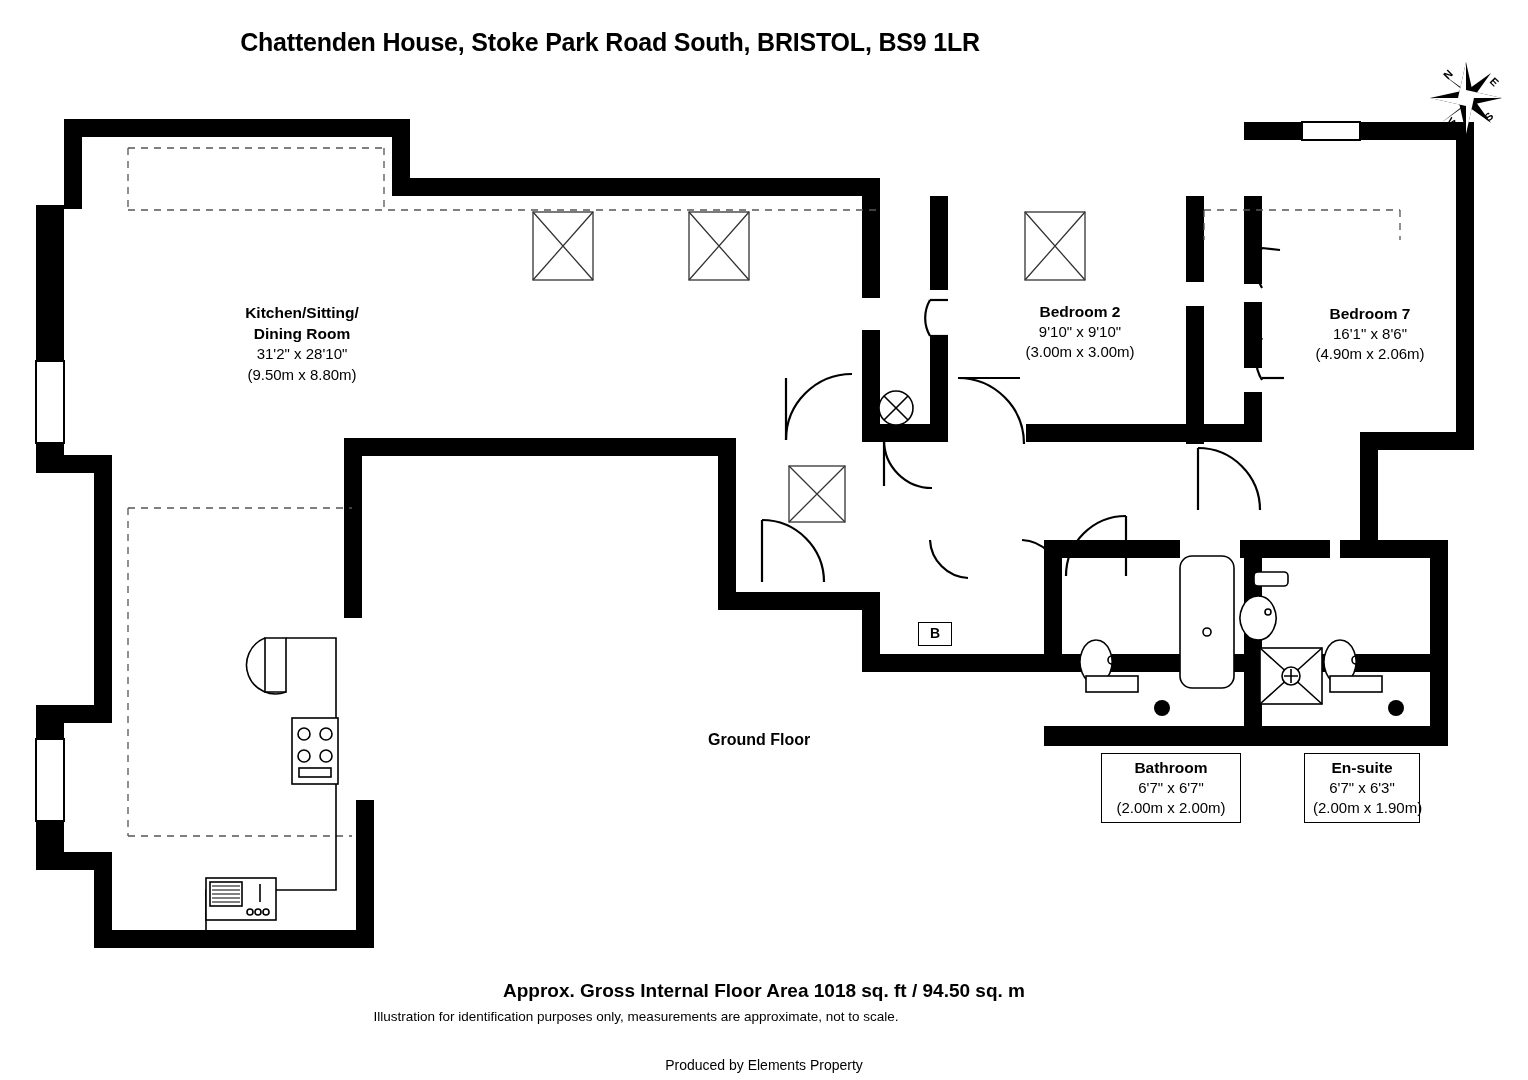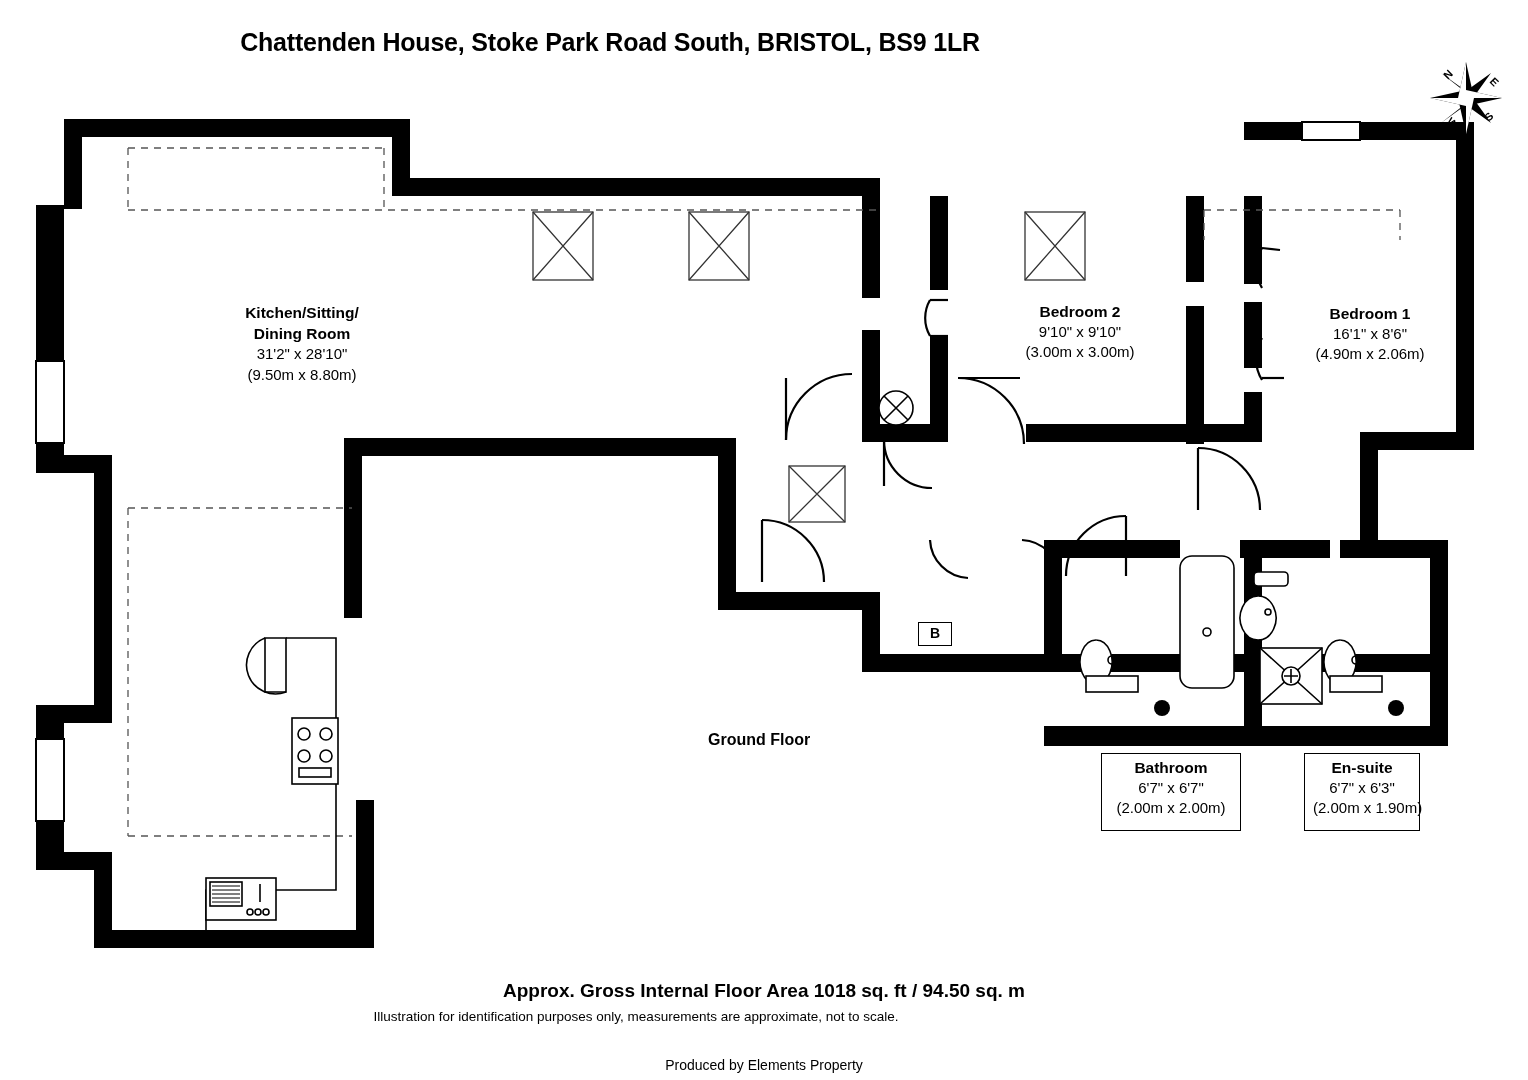--- a/index.html
+++ b/index.html
@@ -307,7 +307,7 @@
   </div>
 
   <div class="room-label" style="top:303px; left:1270px; width:200px;">
-    <span class="rname">Bedroom 1</span>
+    <span class="rname">Bedroom 7</span>
     <span class="rdim">16'1" x 8'6"</span>
     <span class="rdim">(4.90m x 2.06m)</span>
   </div>

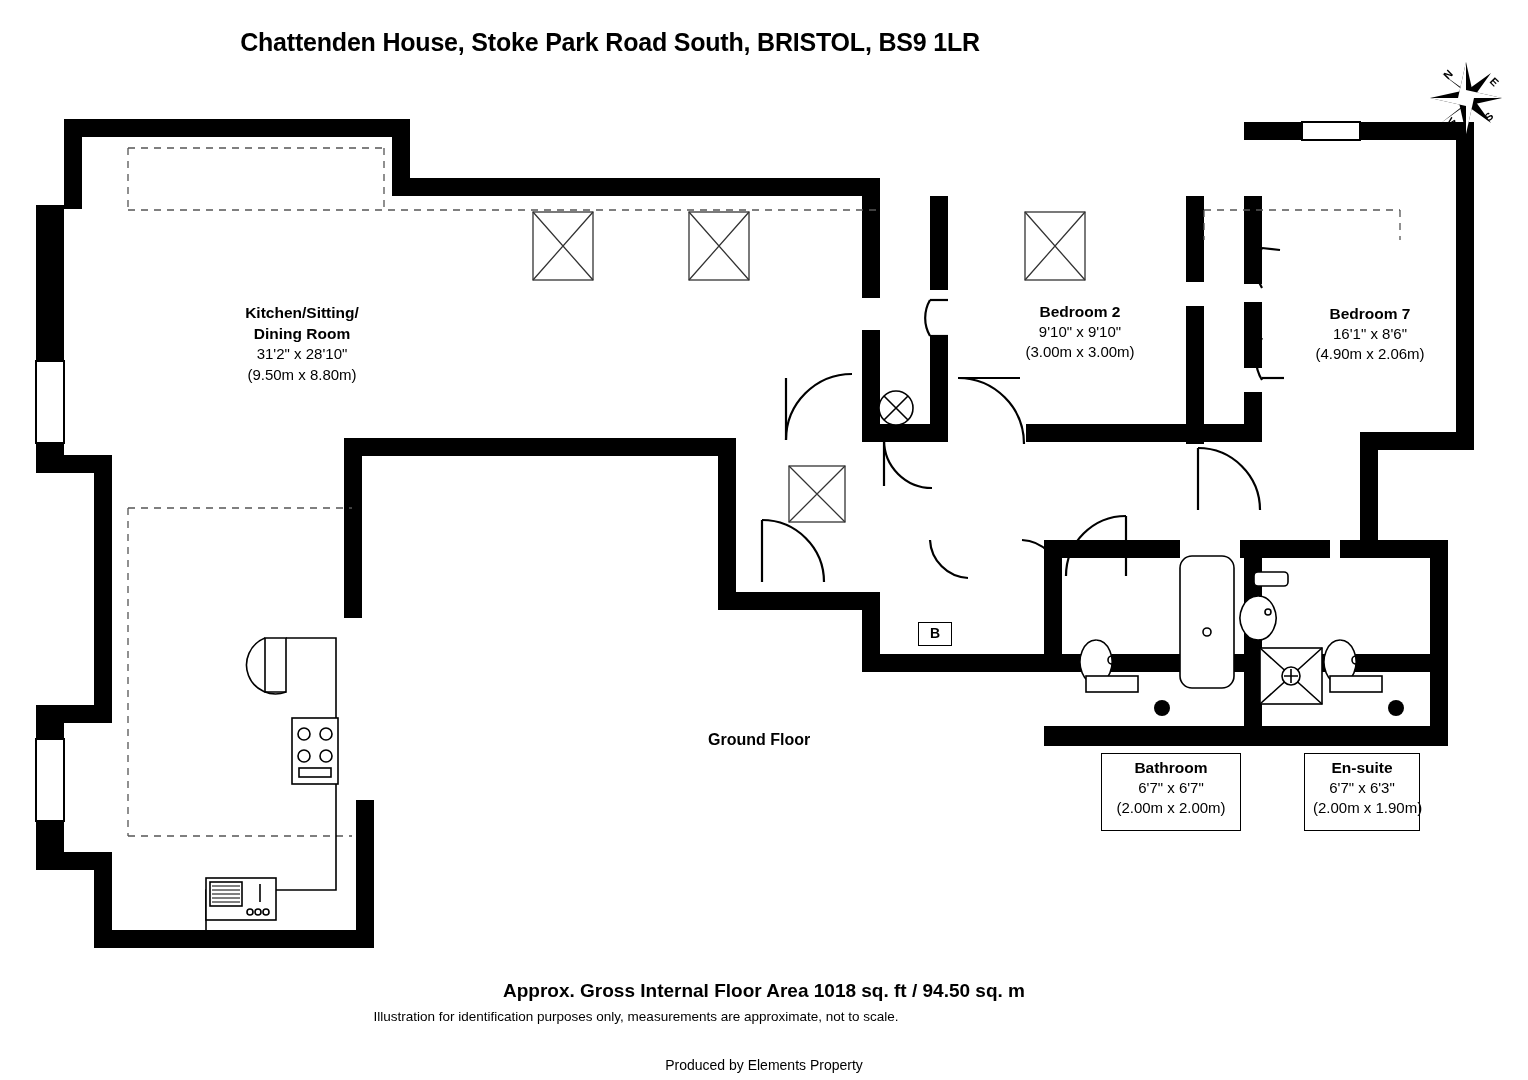--- a/index.html
+++ b/index.html
@@ -74,7 +74,7 @@
   .boxed {
     border: 1.6px solid #000;
     background: #fff;
-    padding: 3px 8px 11px 8px;
+    padding: 3px 8px 3px 8px;
   }
   .floor-label {
     position: absolute;

